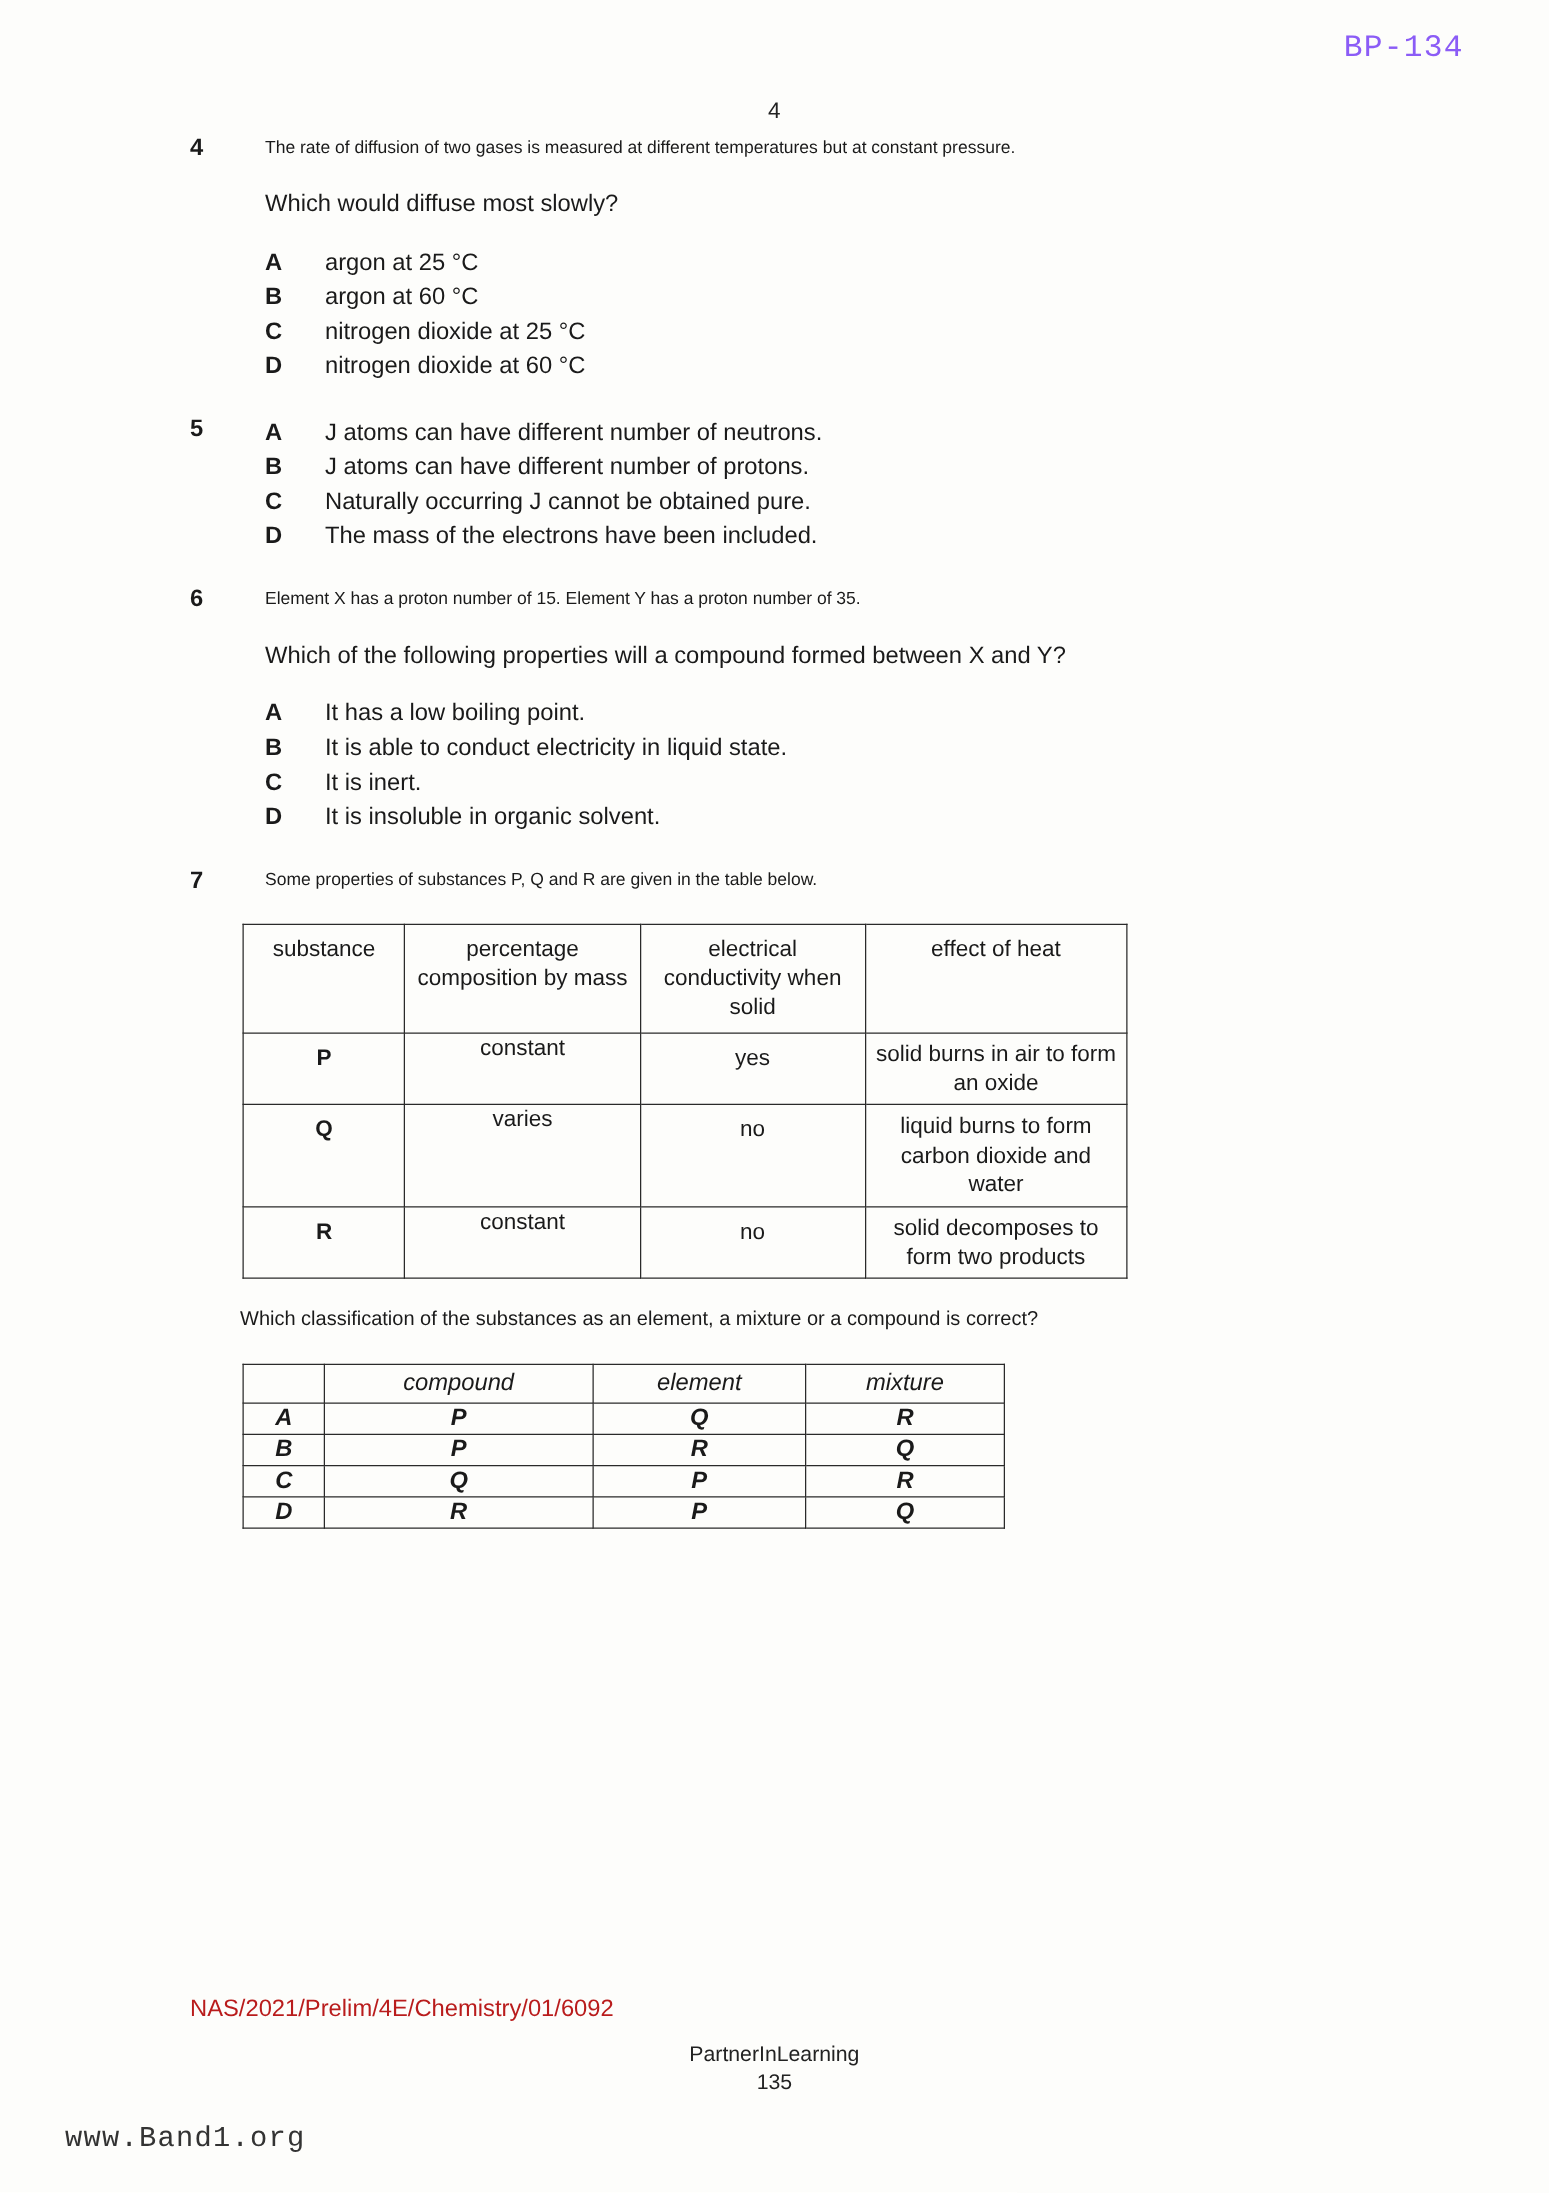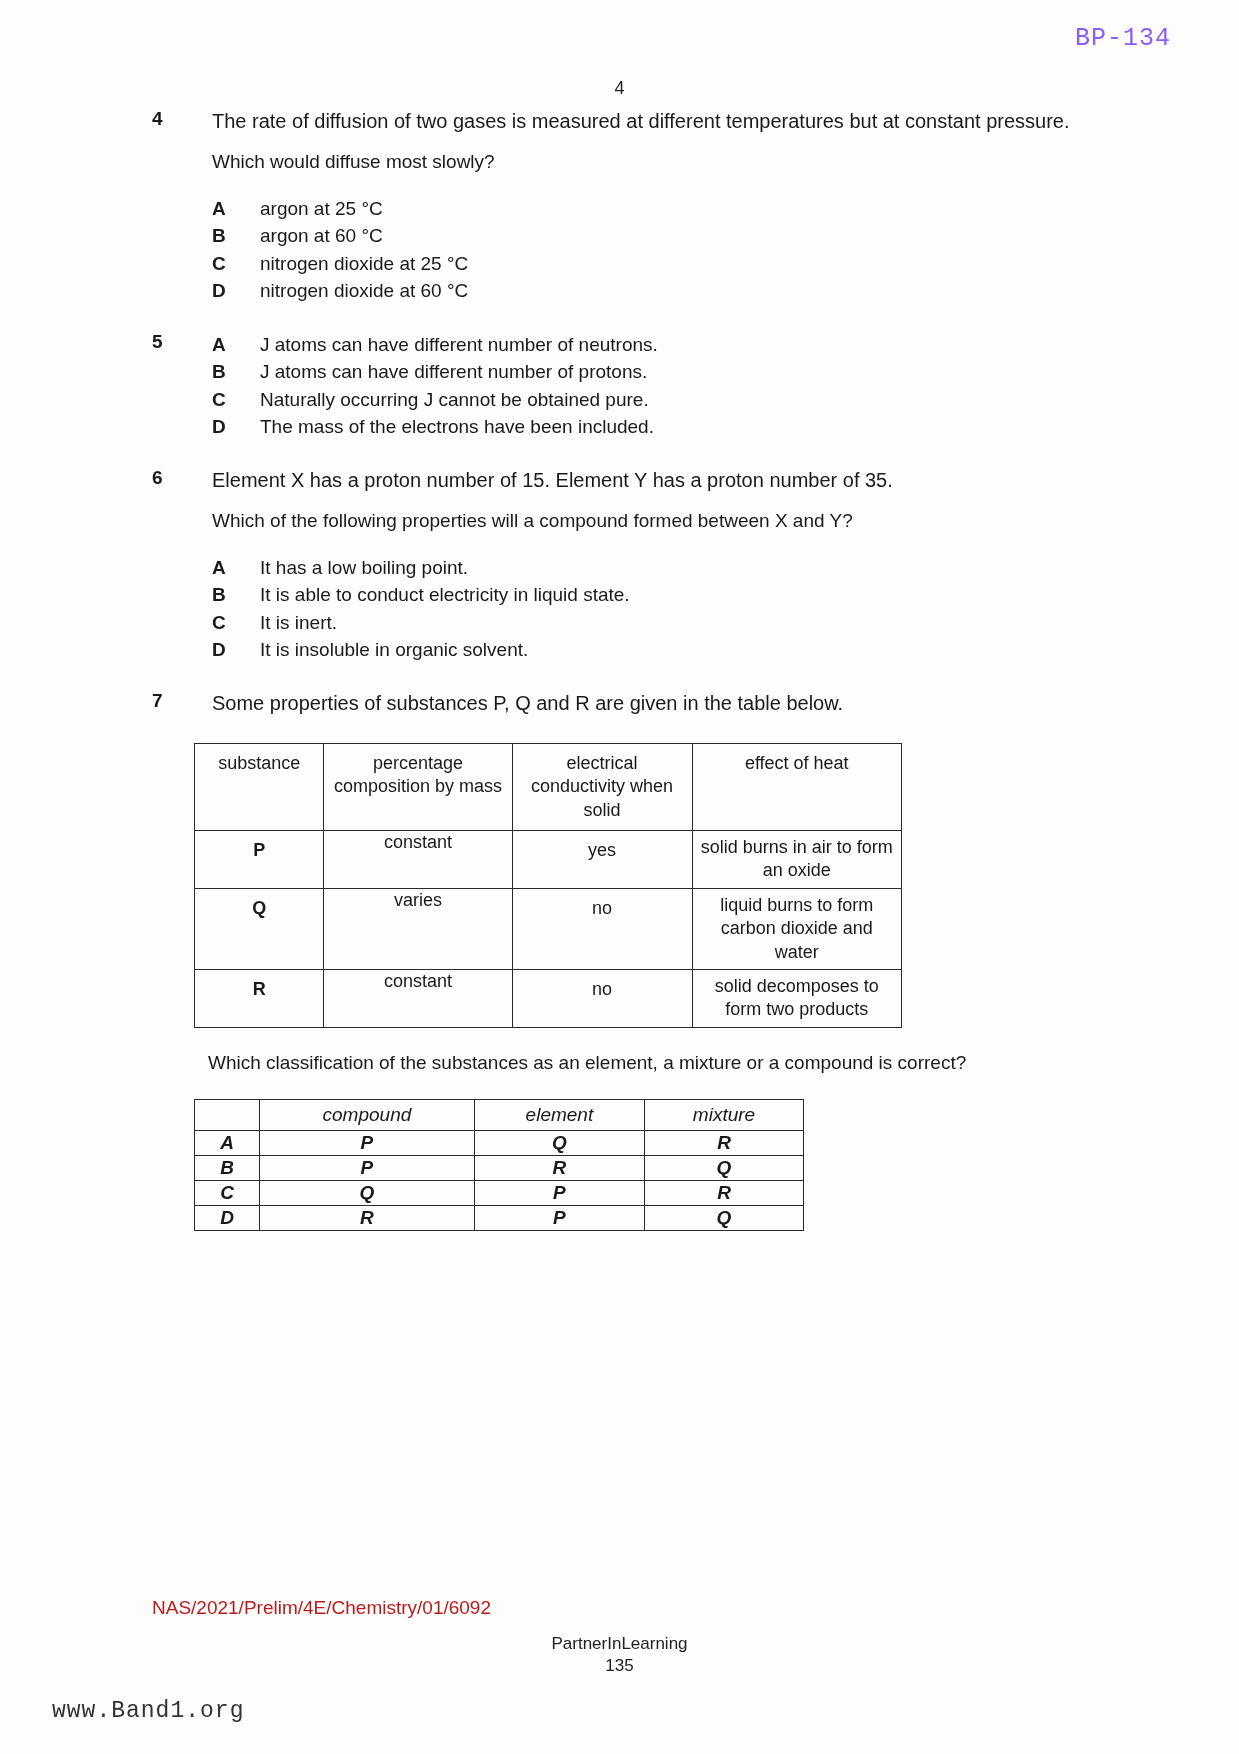--- a/index.html
+++ b/index.html
@@ -58,7 +58,7 @@
     margin-left: 60px;
   }
   .stem {
-    font-size: 20px;
+    font-size: 14px;
     line-height: 1.35;
     text-align: justify;
   }

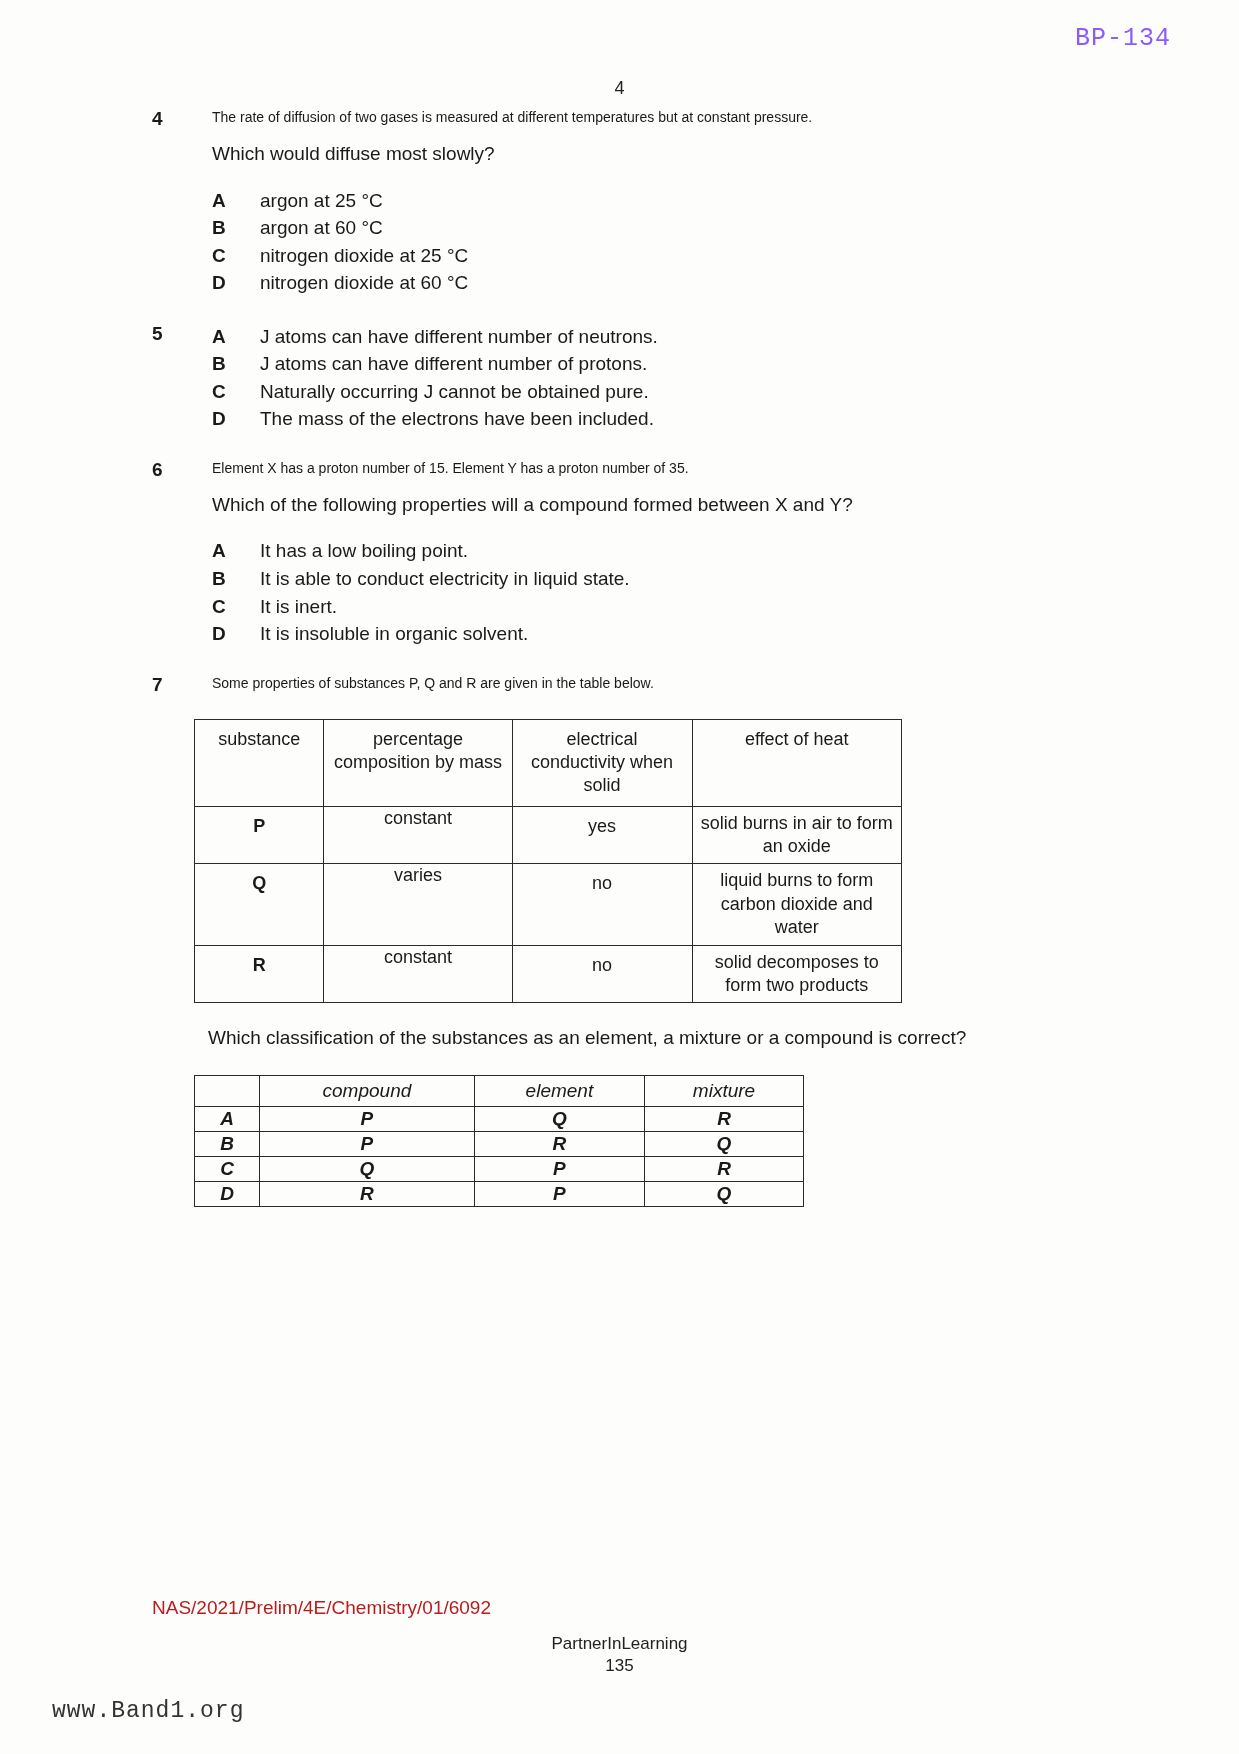--- a/index.html
+++ b/index.html
@@ -65,7 +65,7 @@
   .subq {
     font-size: 19px;
     line-height: 1.35;
-    margin-top: 14px;
+    margin-top: 24px;
     text-align: justify;
   }
   .options {

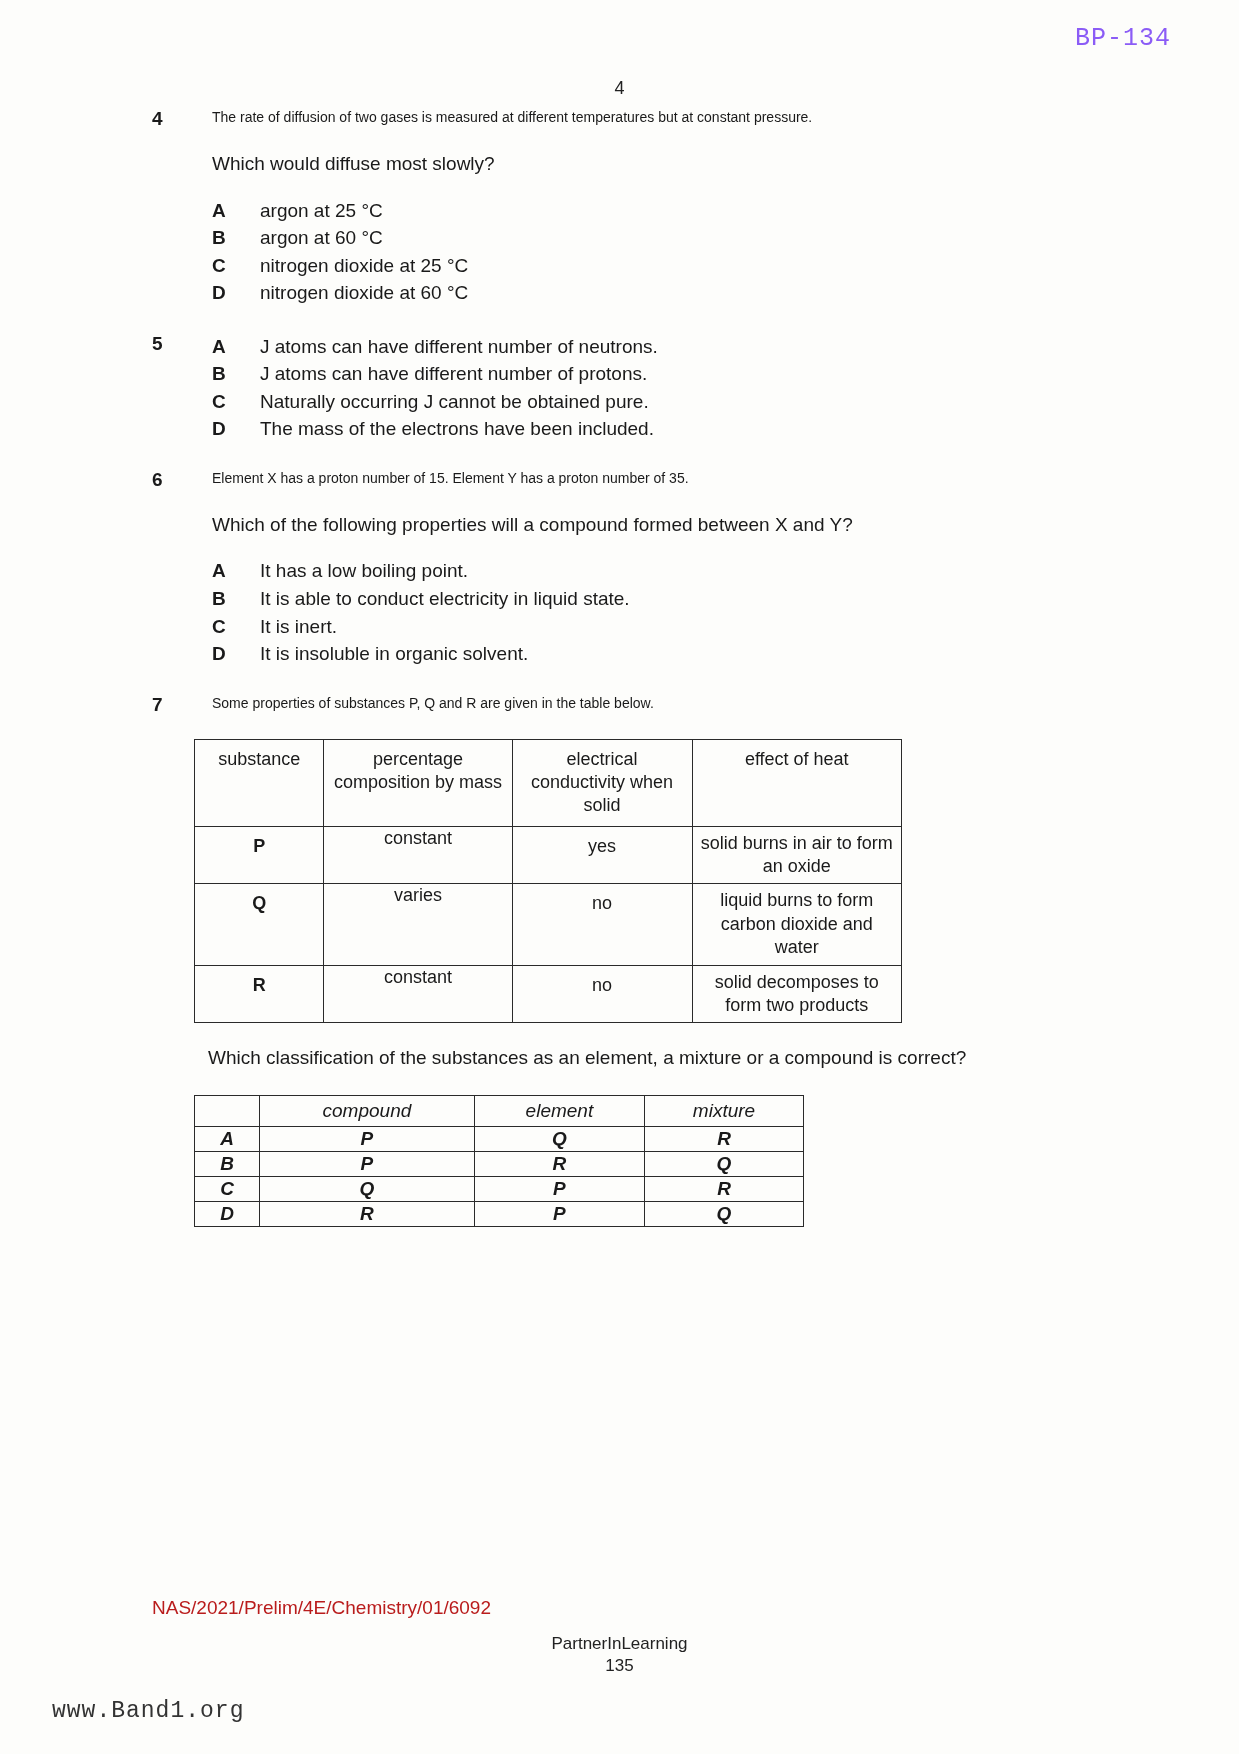--- a/index.html
+++ b/index.html
@@ -148,8 +148,8 @@
 
   .q7-followup {
     margin-top: 22px;
-    margin-left: 56px;
-    font-size: 19px;
+    margin-left: 40px;
+    font-size: 16px;
     line-height: 1.35;
     text-align: justify;
   }

